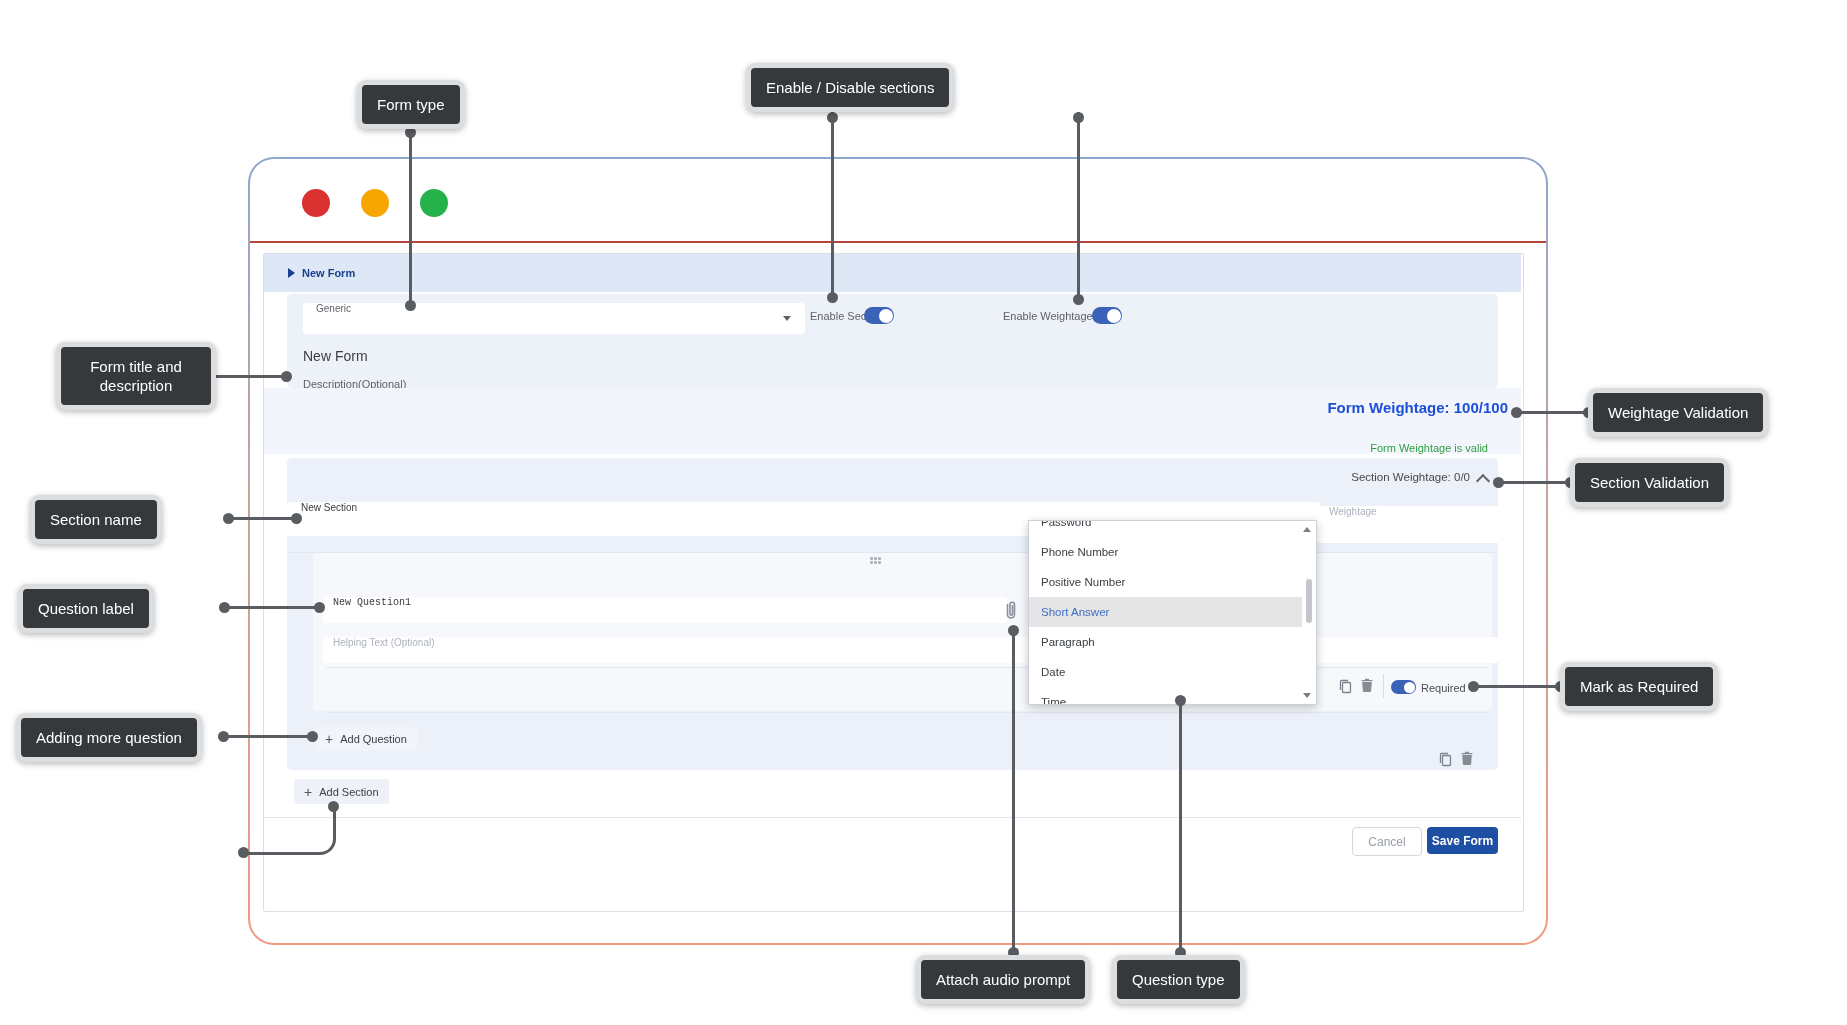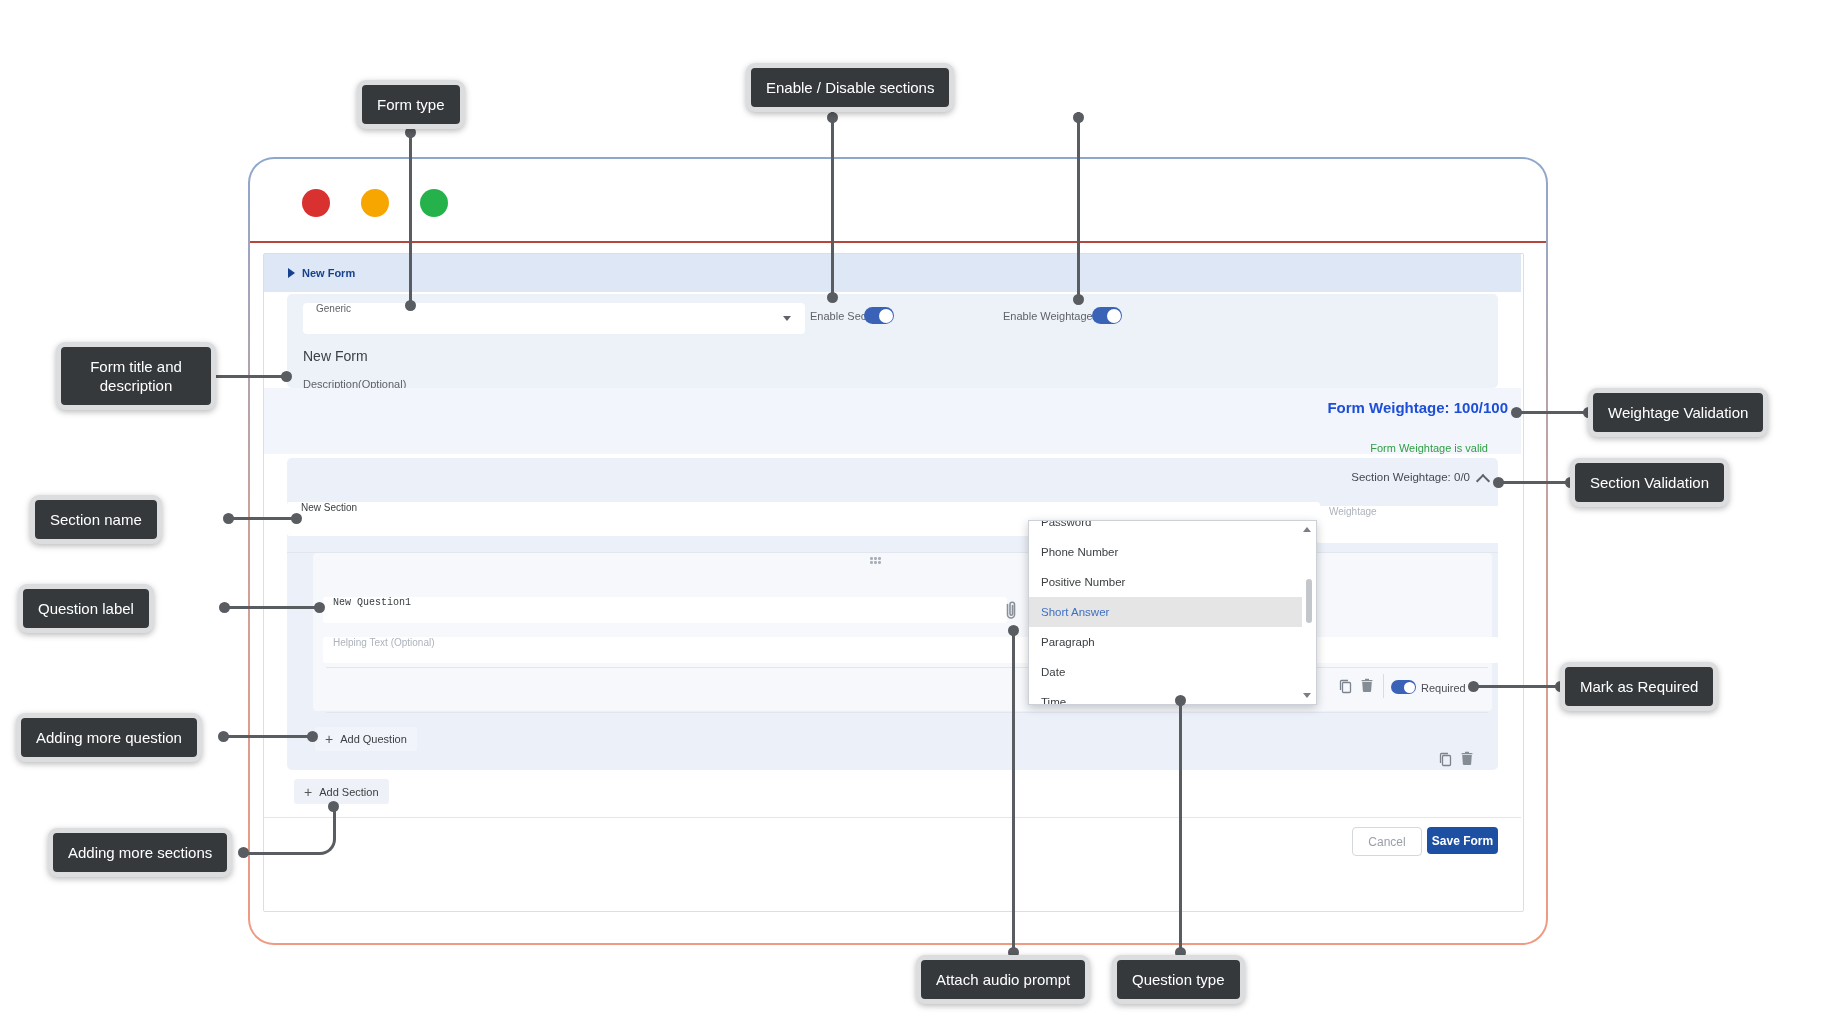--- a/index.html
+++ b/index.html
@@ -217,7 +217,6 @@
   <div class="abs dot" style="left:218px;top:731px;"></div>
   <div class="abs dot" style="left:307px;top:731px;"></div>
 
-  <div class="abs co" style="left:48px;top:828px;">Adding more sections</div>
   <div class="abs elbow" style="left:243px;top:808px;width:90px;height:44px;"></div>
   <div class="abs dot" style="left:238px;top:847px;"></div>
   <div class="abs dot" style="left:328px;top:801px;"></div>

